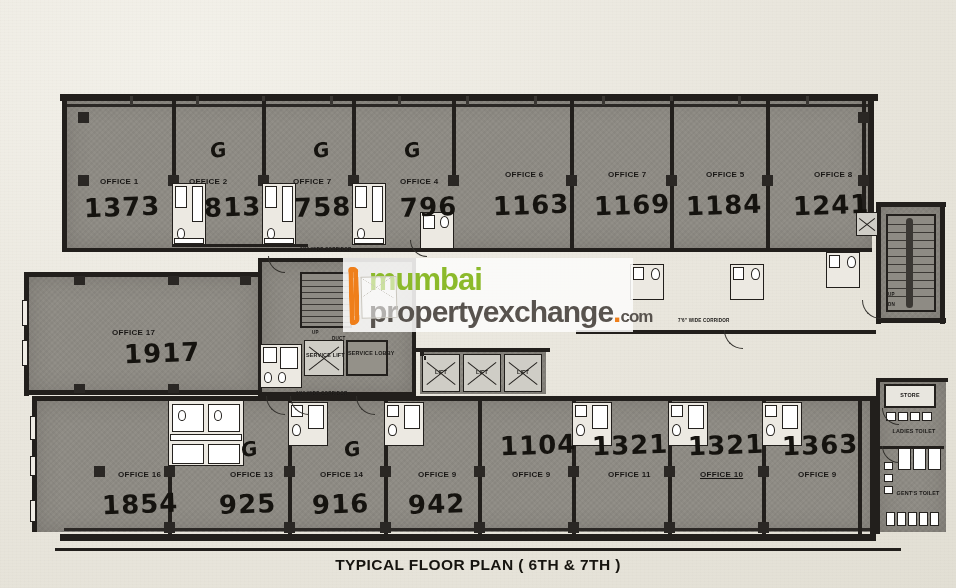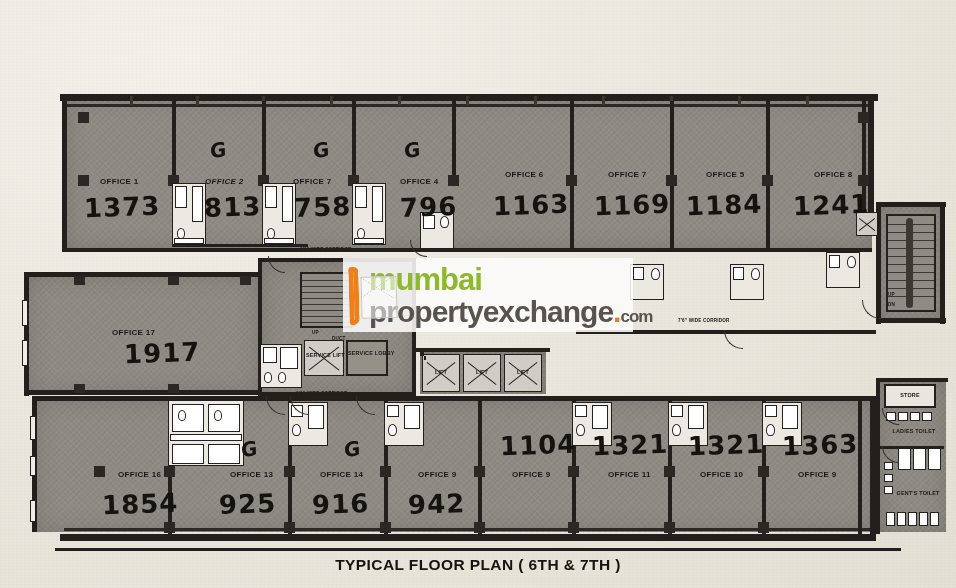--- a/index.html
+++ b/index.html
@@ -389,7 +389,7 @@
   <div class="lbl office-tag" style="left:100px;top:177px;">OFFICE 1</div>
   <div class="hand" style="left:84px;top:192px;">1373</div>
 
-  <div class="lbl office-tag" style="left:205px;top:177px;font-style:italic;">OFFICE 2</div>
+  <div class="lbl office-tag" style="left:189px;top:177px;">OFFICE 2</div>
   <div class="hand g" style="left:210px;top:138px;">G</div>
   <div class="hand" style="left:204px;top:192px;">813</div>
 

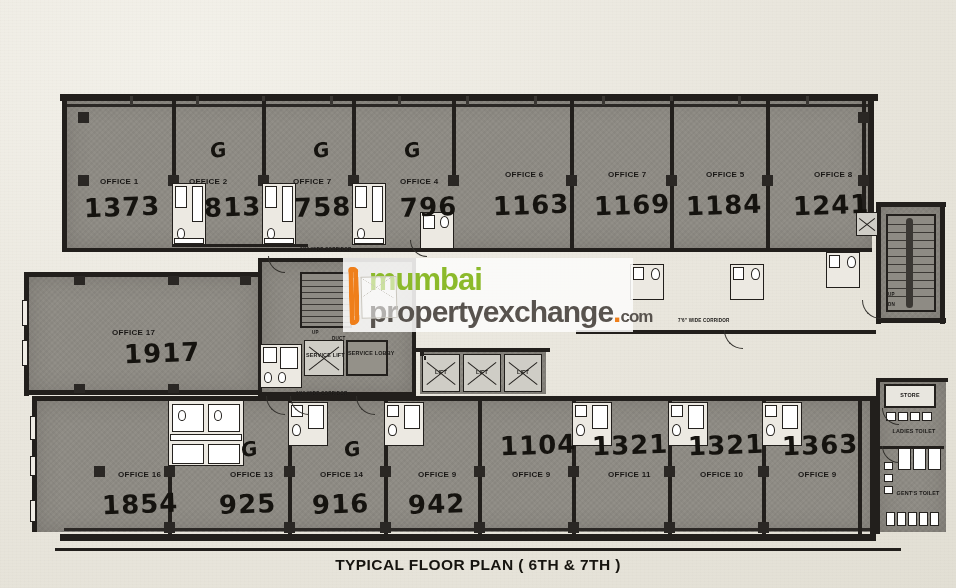--- a/index.html
+++ b/index.html
@@ -436,7 +436,7 @@
   <div class="lbl office-tag" style="left:608px;top:470px;">OFFICE 11</div>
   <div class="hand" style="left:592px;top:430px;">1321</div>
 
-  <div class="lbl office-tag" style="left:700px;top:470px;">OFFICE 10</div>
+  <div class="lbl office-tag" style="left:700px;top:470px;text-decoration:underline;">OFFICE 10</div>
   <div class="hand" style="left:688px;top:430px;">1321</div>
 
   <div class="lbl office-tag" style="left:798px;top:470px;">OFFICE 9</div>

